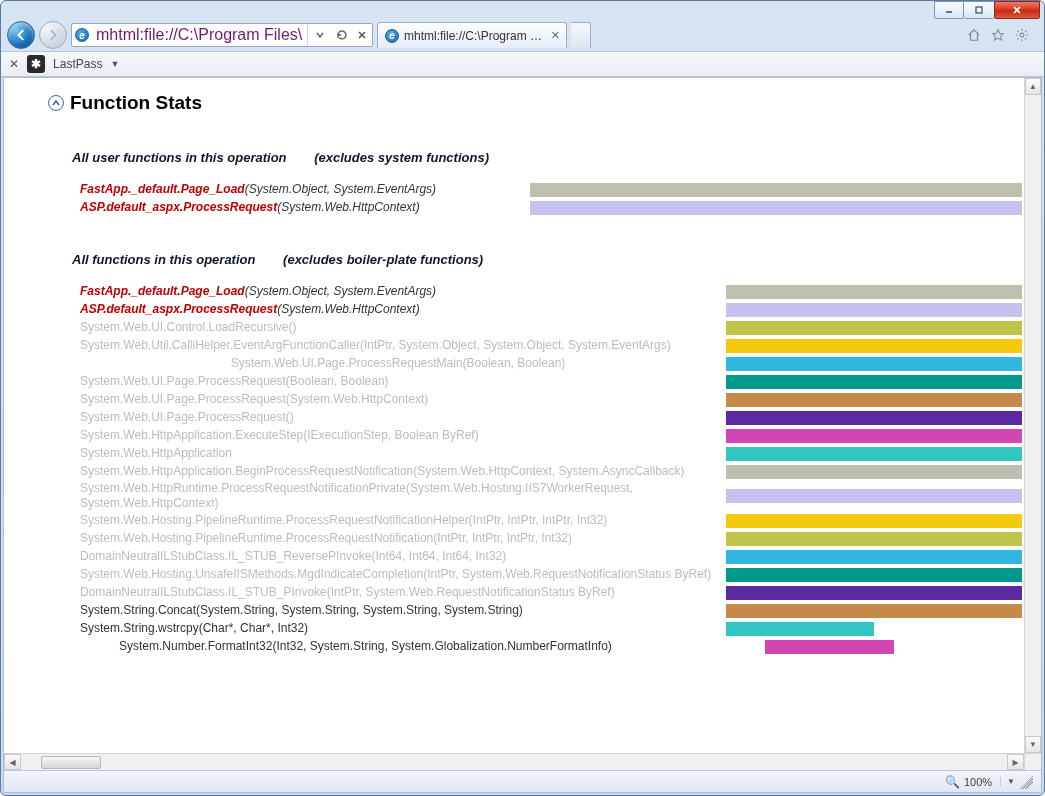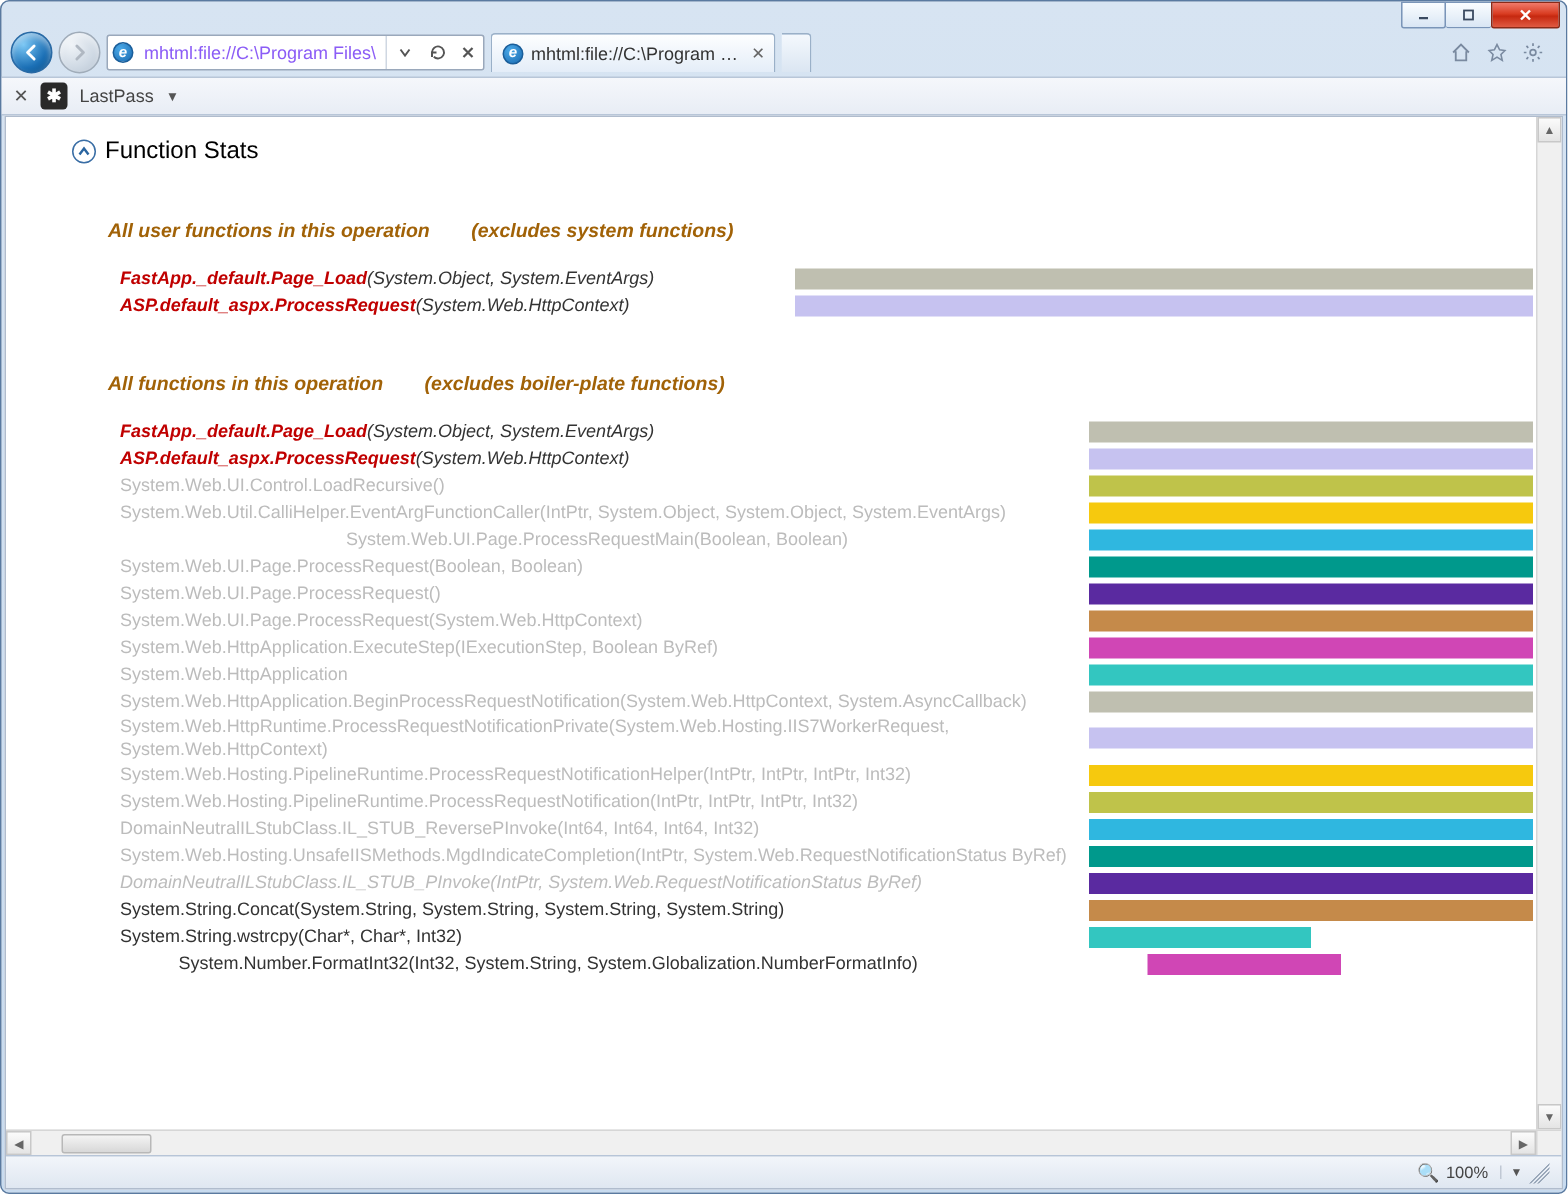--- a/index.html
+++ b/index.html
@@ -81,8 +81,8 @@
     width:20px;display:flex;align-items:center;justify-content:center;
   }
   .addr-text{
-    flex:1;border:none;outline:none;font-size:12px;
-    color:#8b5cf6;padding:0 4px;
+    flex:1;border:none;outline:none;font-size:16px;
+    color:#701a75;padding:0 4px;
   }
   .addr-split {
     width:1px;height:100%;background:#cfd7e2;

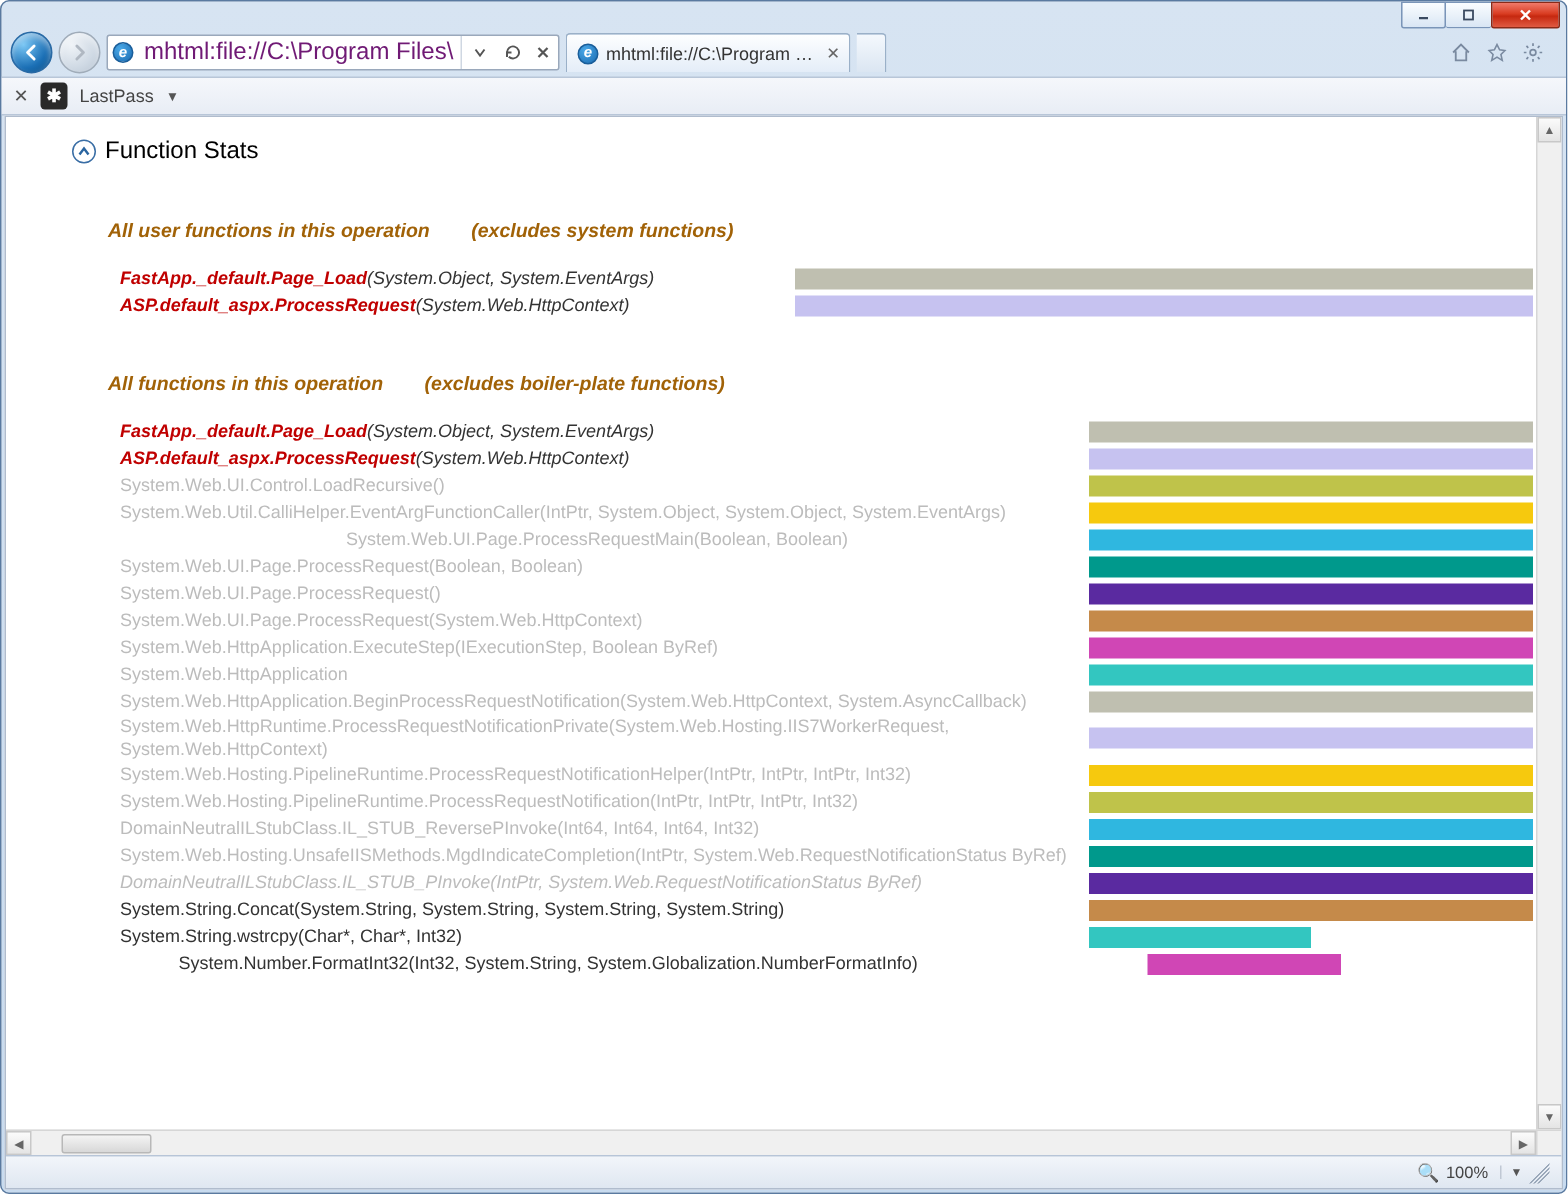--- a/index.html
+++ b/index.html
@@ -148,7 +148,7 @@
     border:1px solid #3a6ea5;background:#fff;
     display:flex;align-items:center;justify-content:center;color:#2a65a0;font-size:10px;
   }
-  .main-title{font-size:16px;font-weight:normal;color:#000;}
+  .main-title{font-size:19px;font-weight:bold;color:#000;}
 
   .section-title{font-size:13px;font-weight:bold;font-style:italic;color:#a16207;margin:36px 0 16px 28px;}
   .section-title .note{font-weight:bold;font-style:italic;margin-left:24px;}

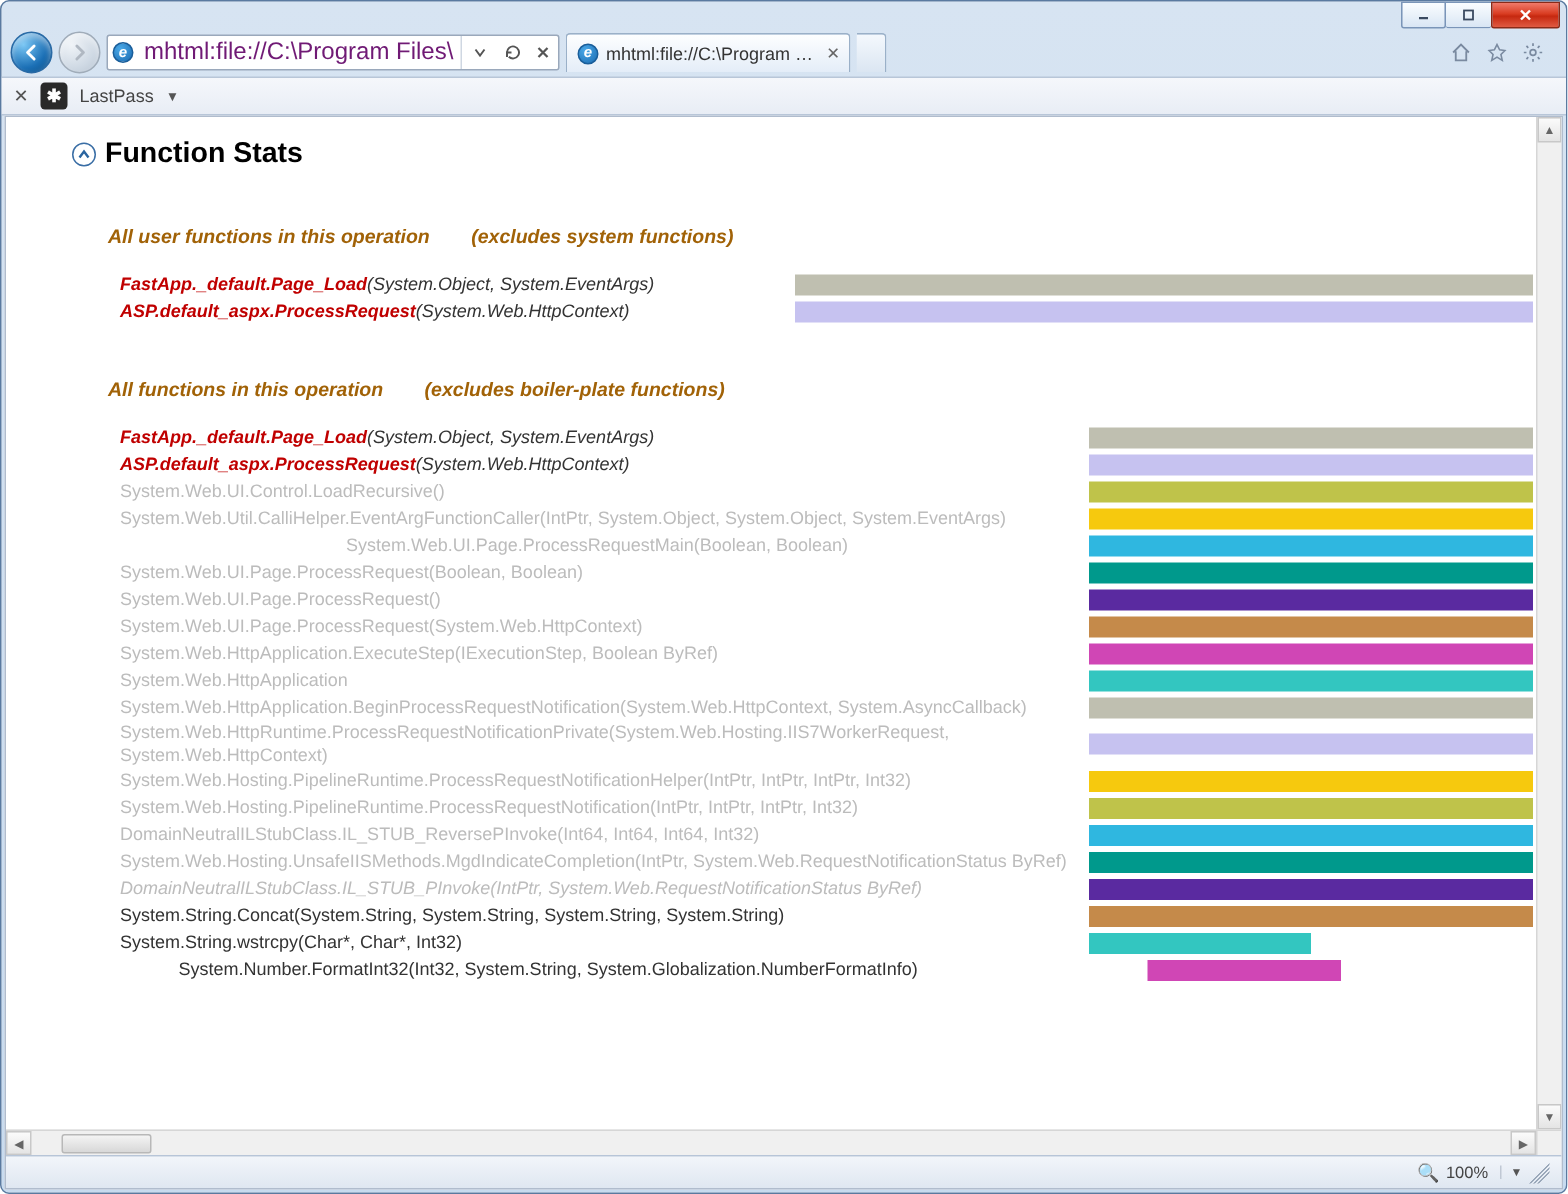--- a/index.html
+++ b/index.html
@@ -150,7 +150,7 @@
   }
   .main-title{font-size:19px;font-weight:bold;color:#000;}
 
-  .section-title{font-size:13px;font-weight:bold;font-style:italic;color:#a16207;margin:36px 0 16px 28px;}
+  .section-title{font-size:13px;font-weight:bold;font-style:italic;color:#0f172a;margin:36px 0 16px 28px;}
   .section-title .note{font-weight:bold;font-style:italic;margin-left:24px;}
 
   .func-row{

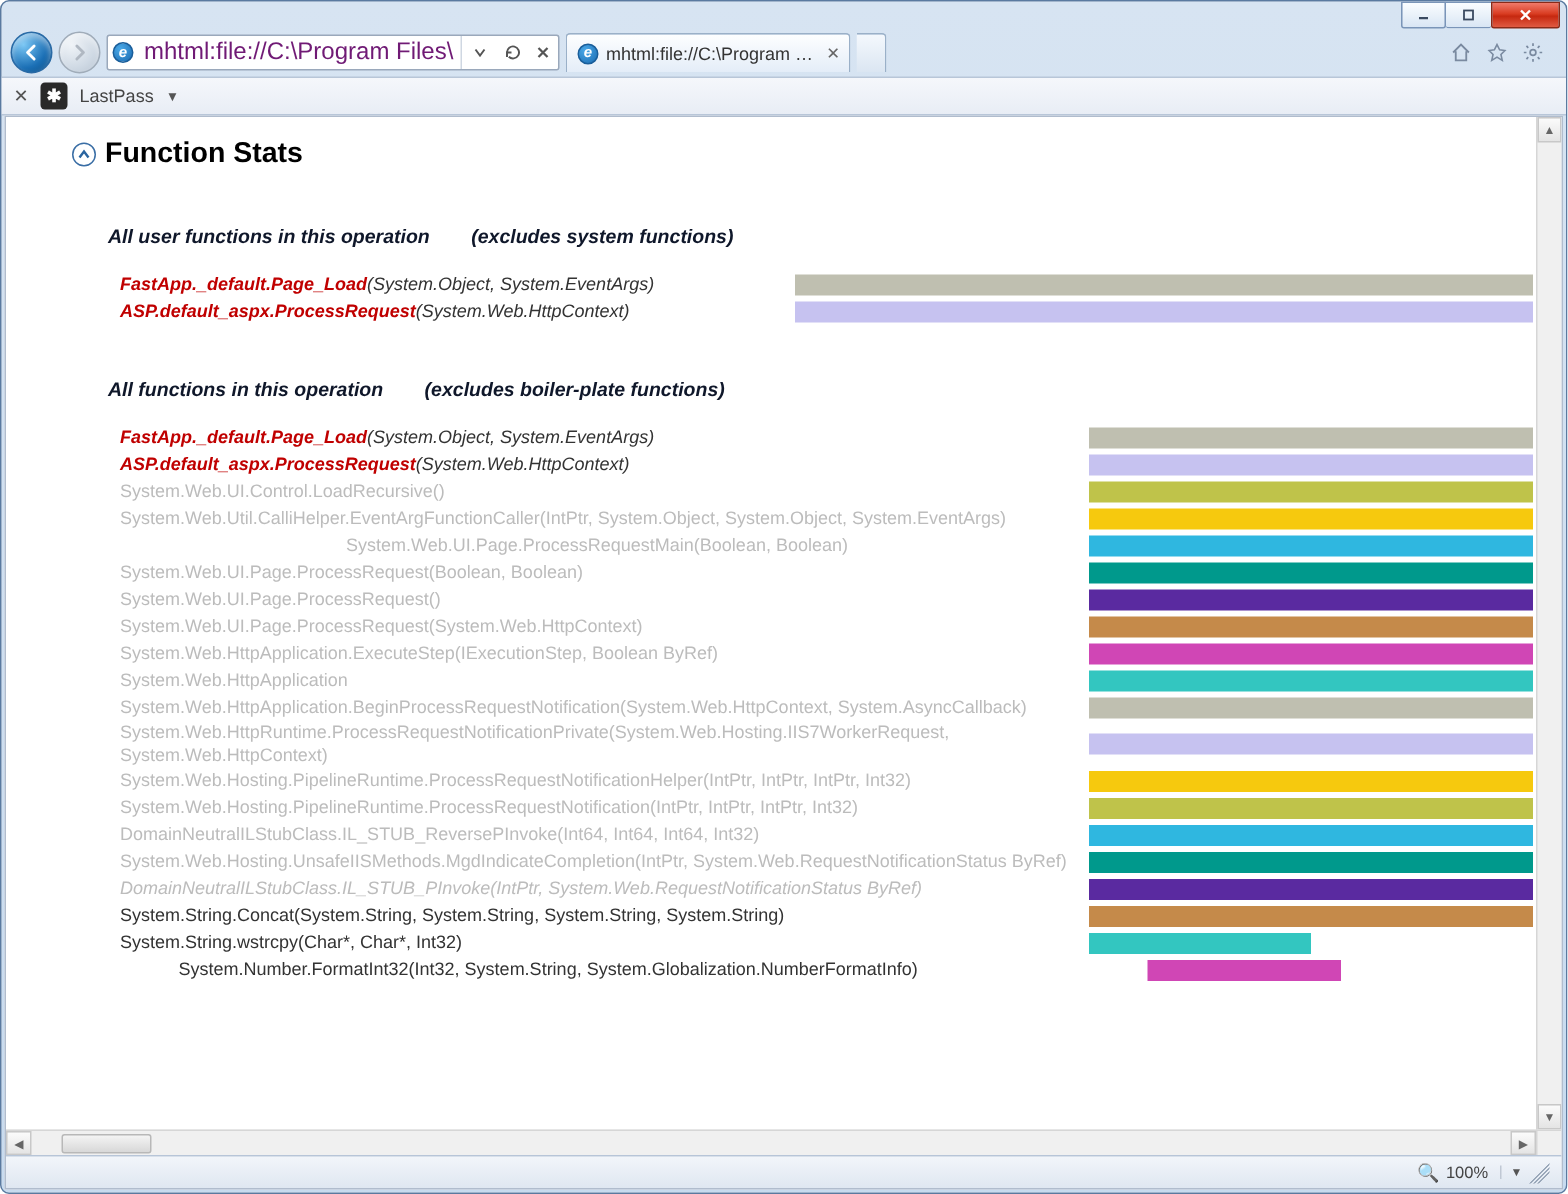--- a/index.html
+++ b/index.html
@@ -402,15 +402,15 @@
               </div>
             </div>
             <div class="func-row">
+              <div class="func-label sys" style="width: 636px;">System.Web.UI.Page.ProcessRequest(System.Web.HttpContext)</div>
+              <div class="bar-cell">
+                <div class="bar" style="width: 100%; background: rgb(197, 138, 74);"></div>
+              </div>
+            </div>
+            <div class="func-row">
               <div class="func-label sys" style="width: 636px;">System.Web.UI.Page.ProcessRequest()</div>
               <div class="bar-cell">
                 <div class="bar" style="width: 100%; background: rgb(90, 42, 160);"></div>
-              </div>
-            </div>
-            <div class="func-row">
-              <div class="func-label sys" style="width: 636px;">System.Web.UI.Page.ProcessRequest(System.Web.HttpContext)</div>
-              <div class="bar-cell">
-                <div class="bar" style="width: 100%; background: rgb(197, 138, 74);"></div>
               </div>
             </div>
             <div class="func-row">

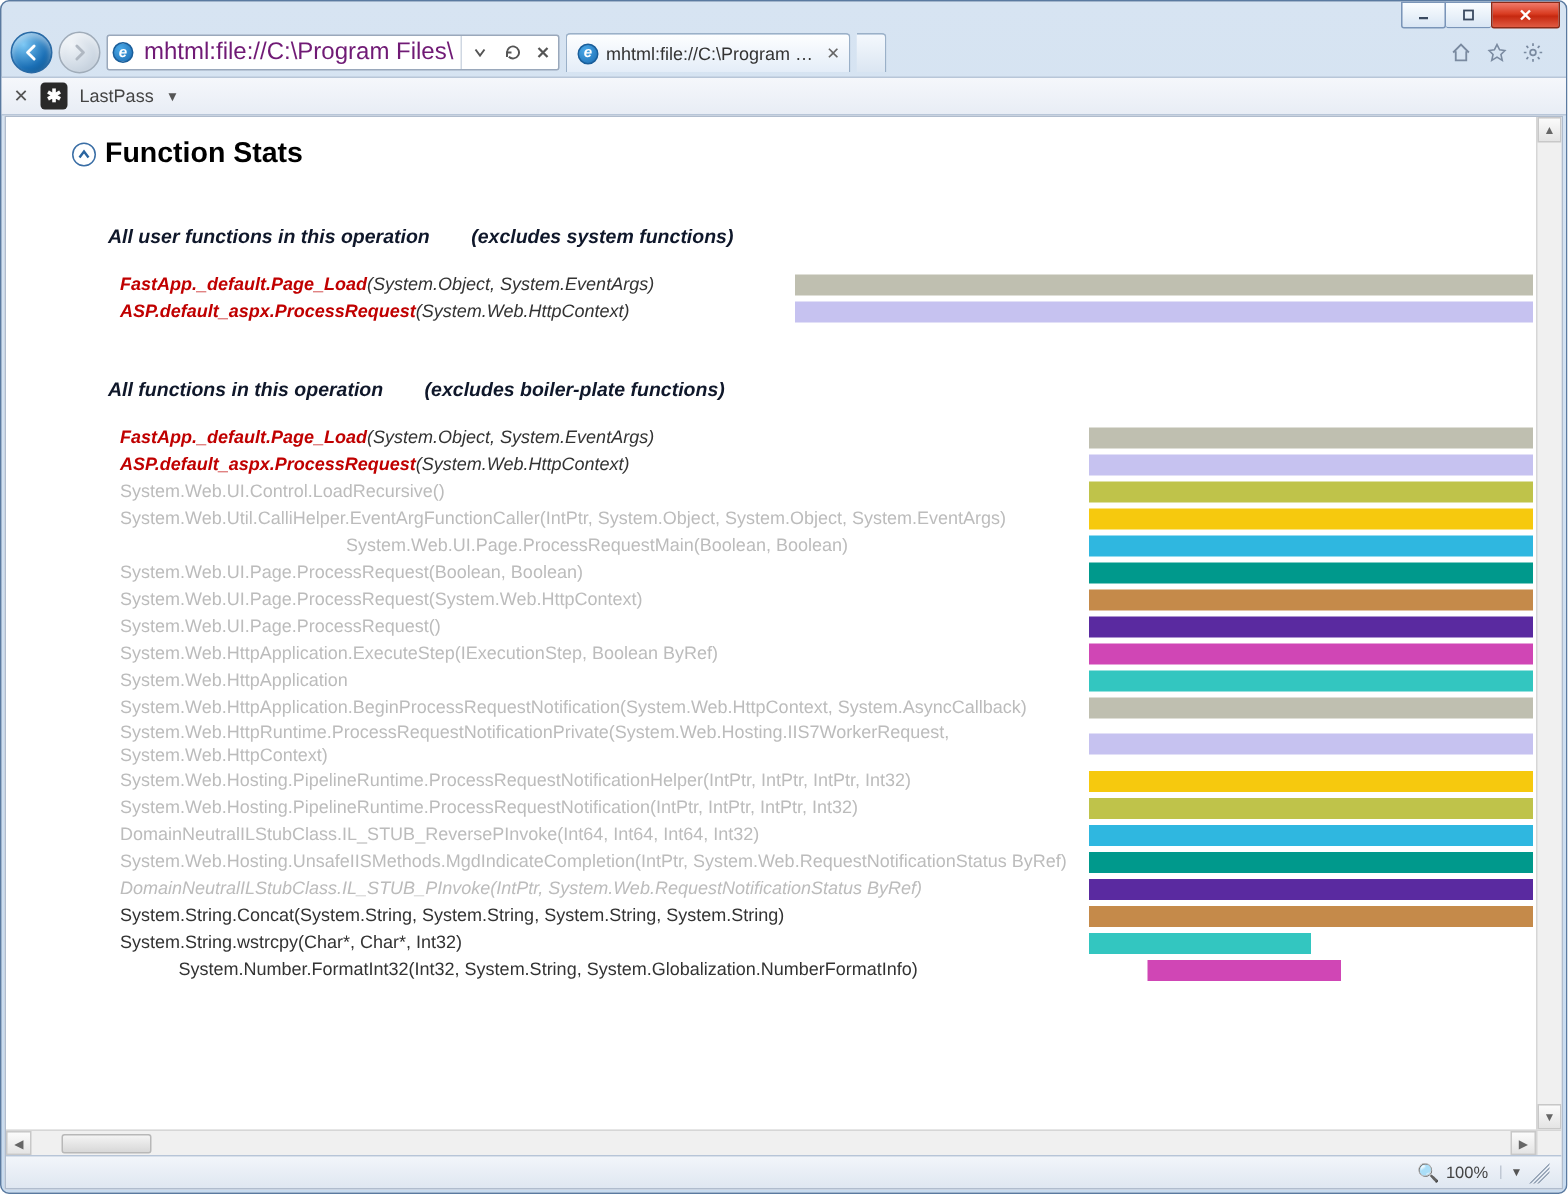--- a/index.html
+++ b/index.html
@@ -462,7 +462,7 @@
               </div>
             </div>
             <div class="func-row">
-              <div class="func-label sys" style="width: 636px; font-style: italic;">DomainNeutralILStubClass.IL_STUB_PInvoke(IntPtr, System.Web.RequestNotificationStatus ByRef)</div>
+              <div class="func-label sys" style="width: 636px;">DomainNeutralILStubClass.IL_STUB_PInvoke(IntPtr, System.Web.RequestNotificationStatus ByRef)</div>
               <div class="bar-cell">
                 <div class="bar" style="width: 100%; background: rgb(90, 42, 160);"></div>
               </div>

